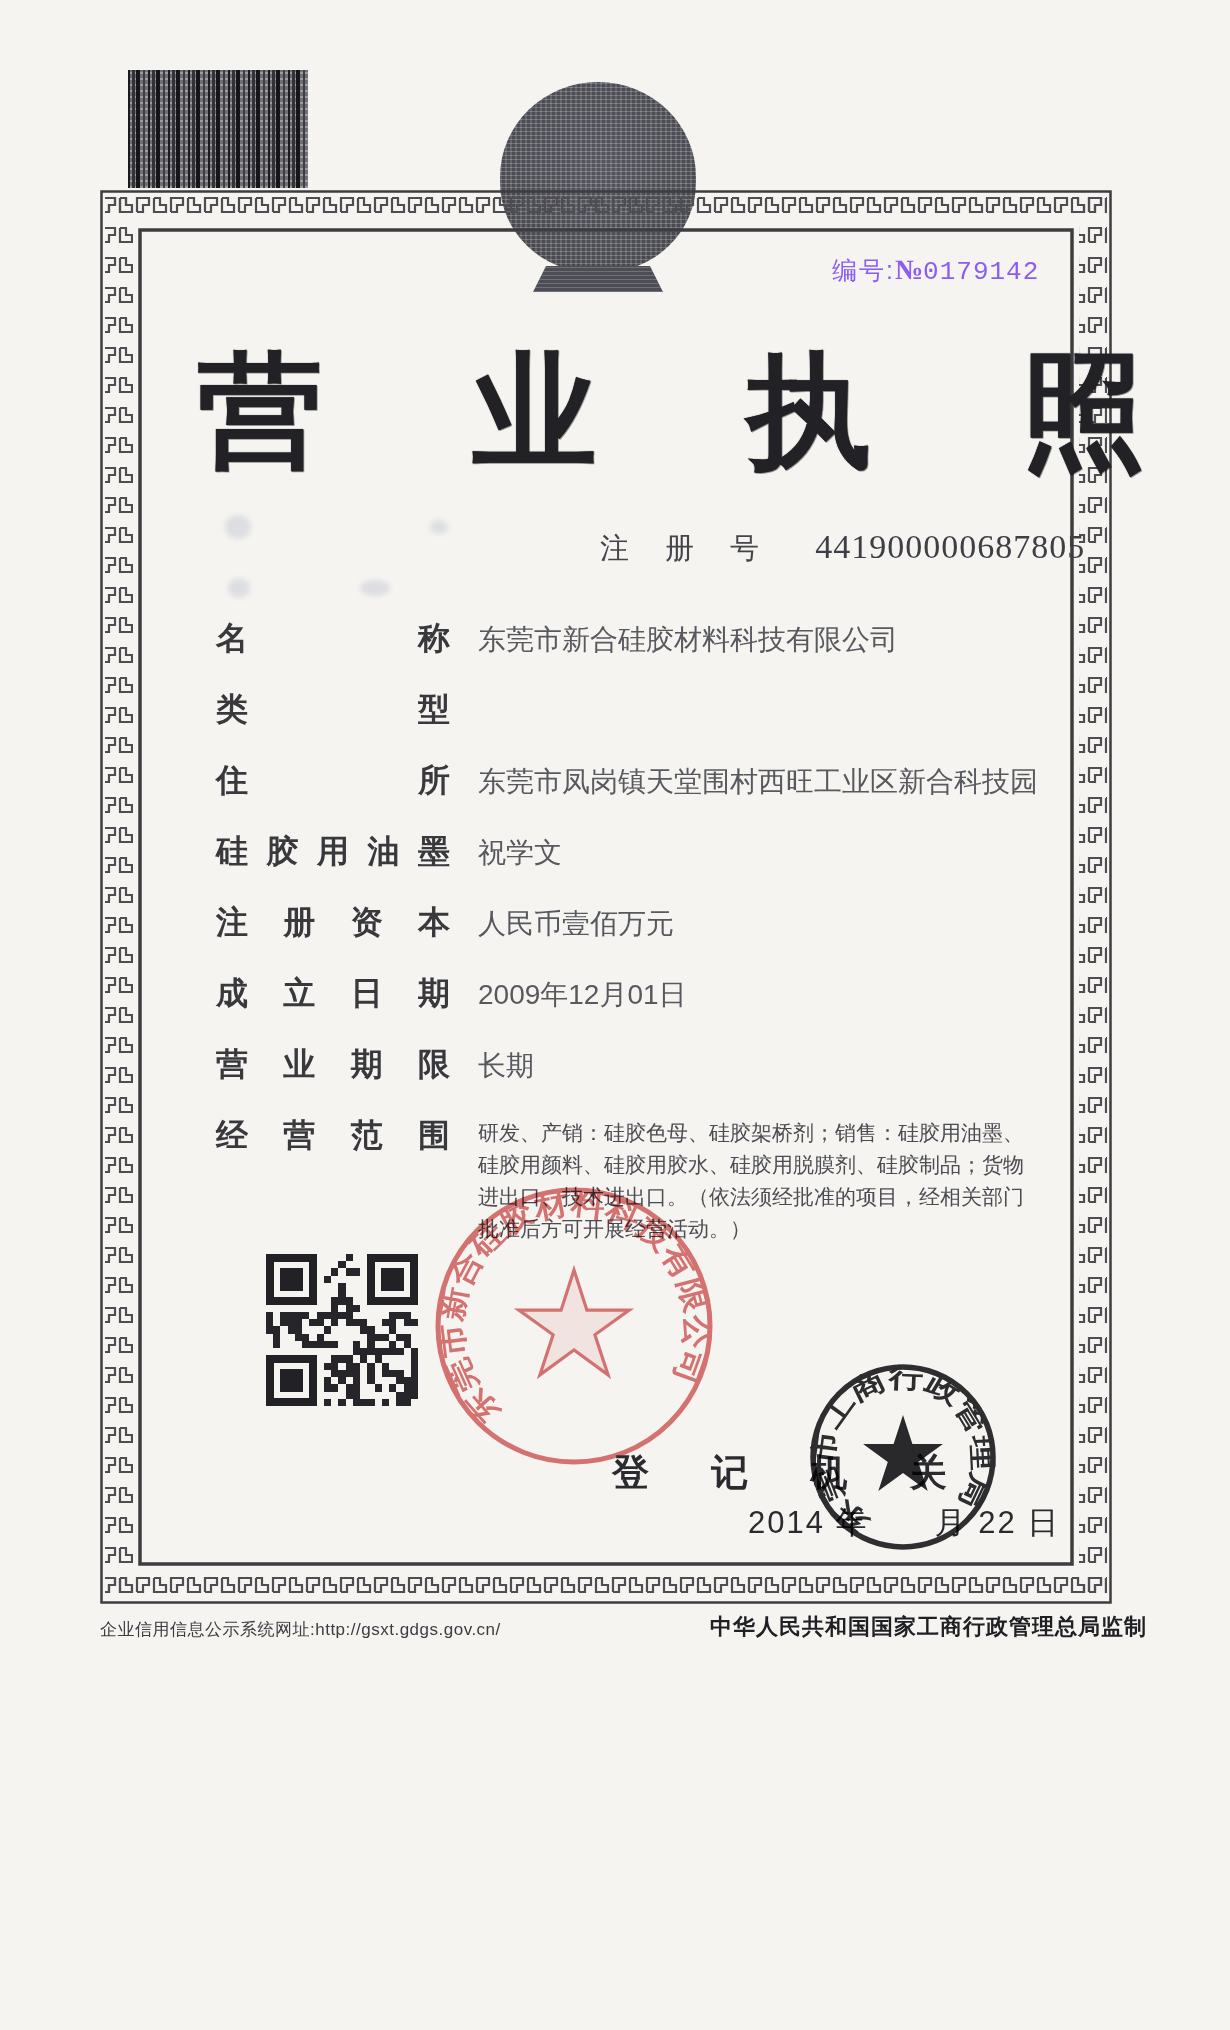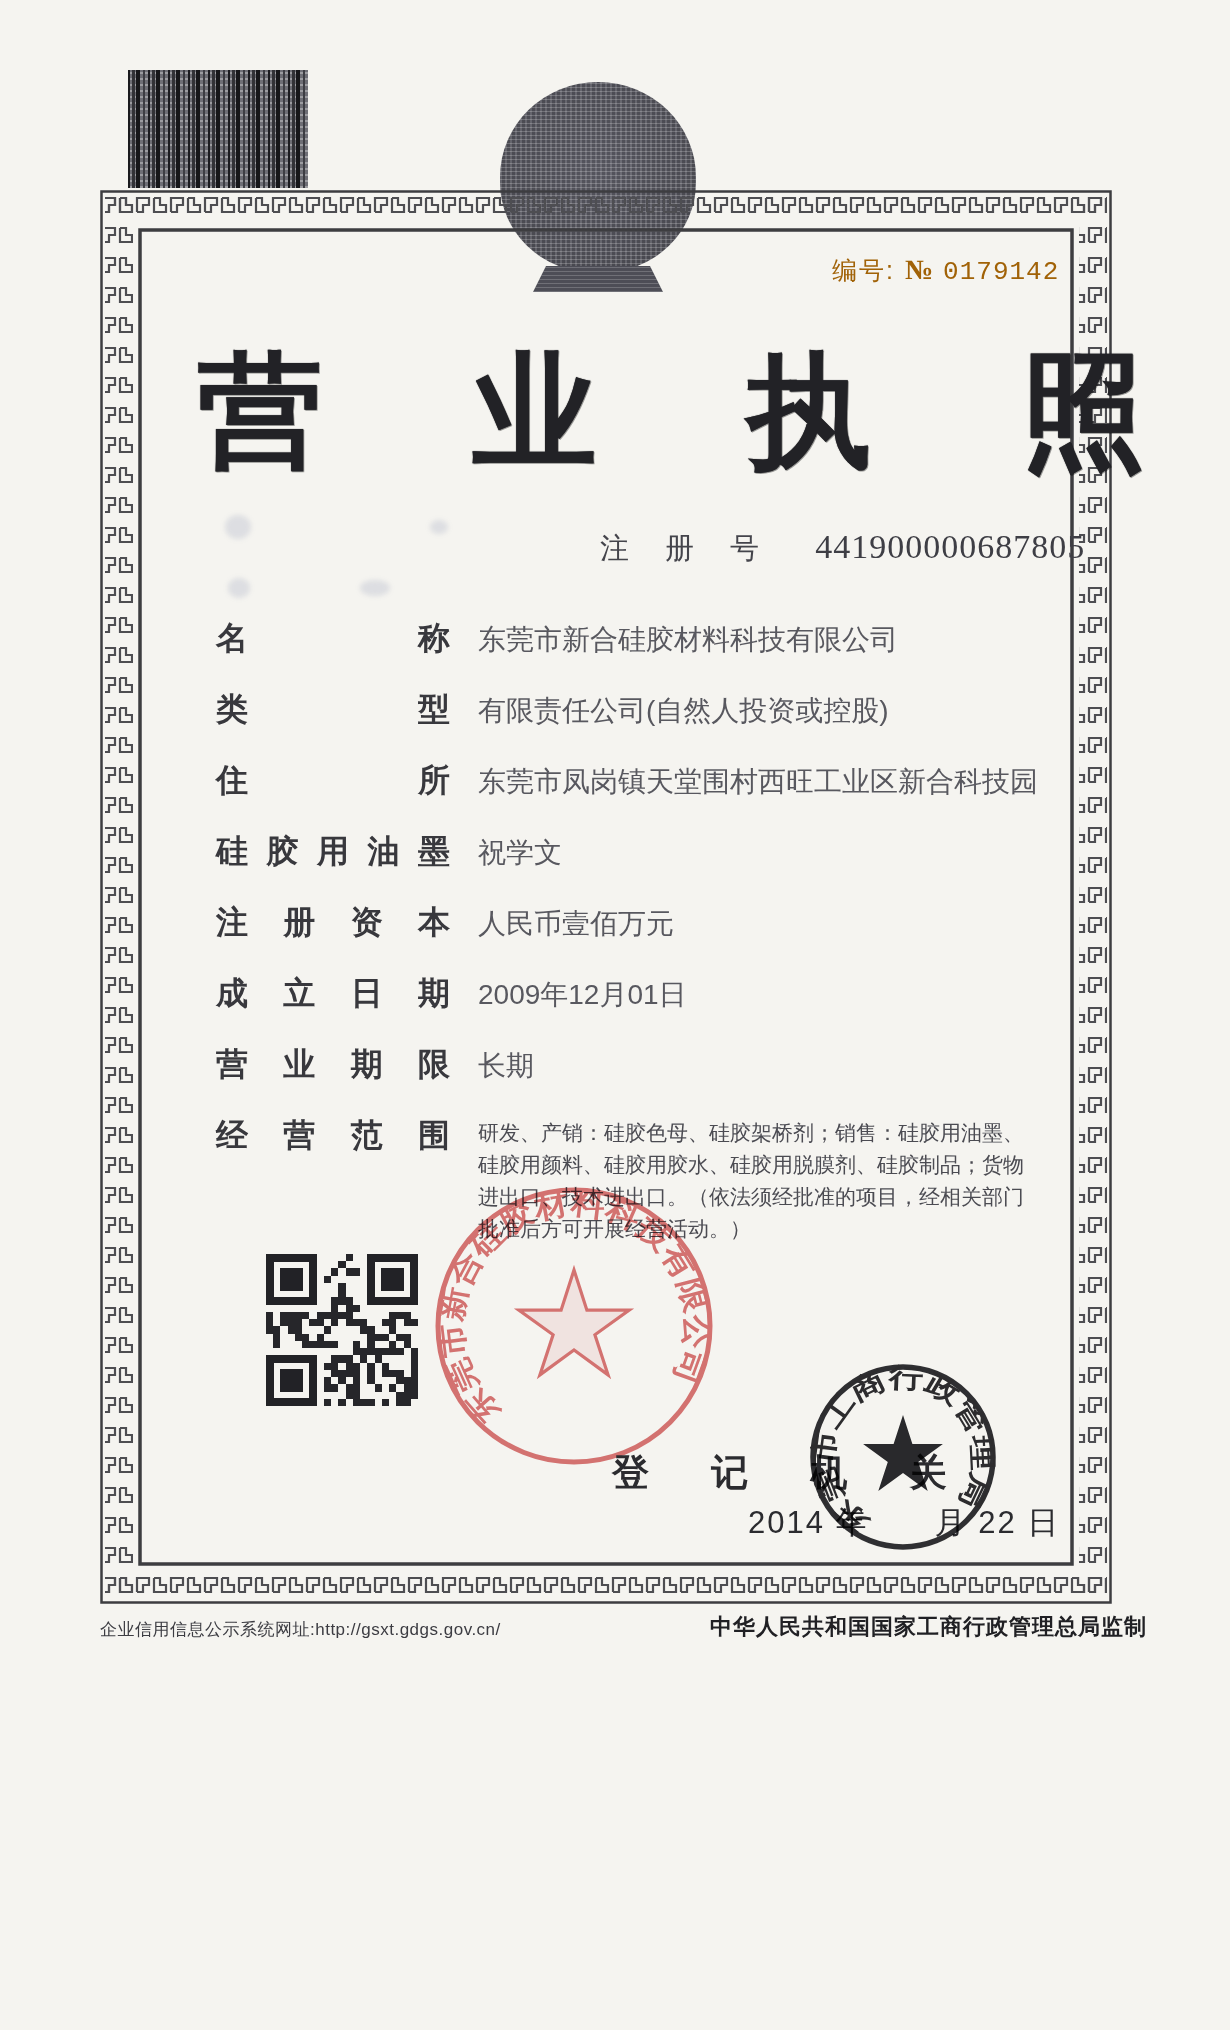--- a/index.html
+++ b/index.html
@@ -37,8 +37,8 @@
   .frame{position:absolute;left:100px;top:190px;}
   
   .serial{
-    position:absolute;left:832px;top:254px;display:flex;align-items:baseline;gap:10px;
-    color:#a16207;
+    position:absolute;left:832px;top:254px;display:flex;align-items:baseline;
+    color:#8b5cf6;
   }
   .serial .lab{font-size:25px;letter-spacing:2px;}
   .serial .no-sym{font-family:"Liberation Serif",serif;font-weight:700;font-size:28px;}

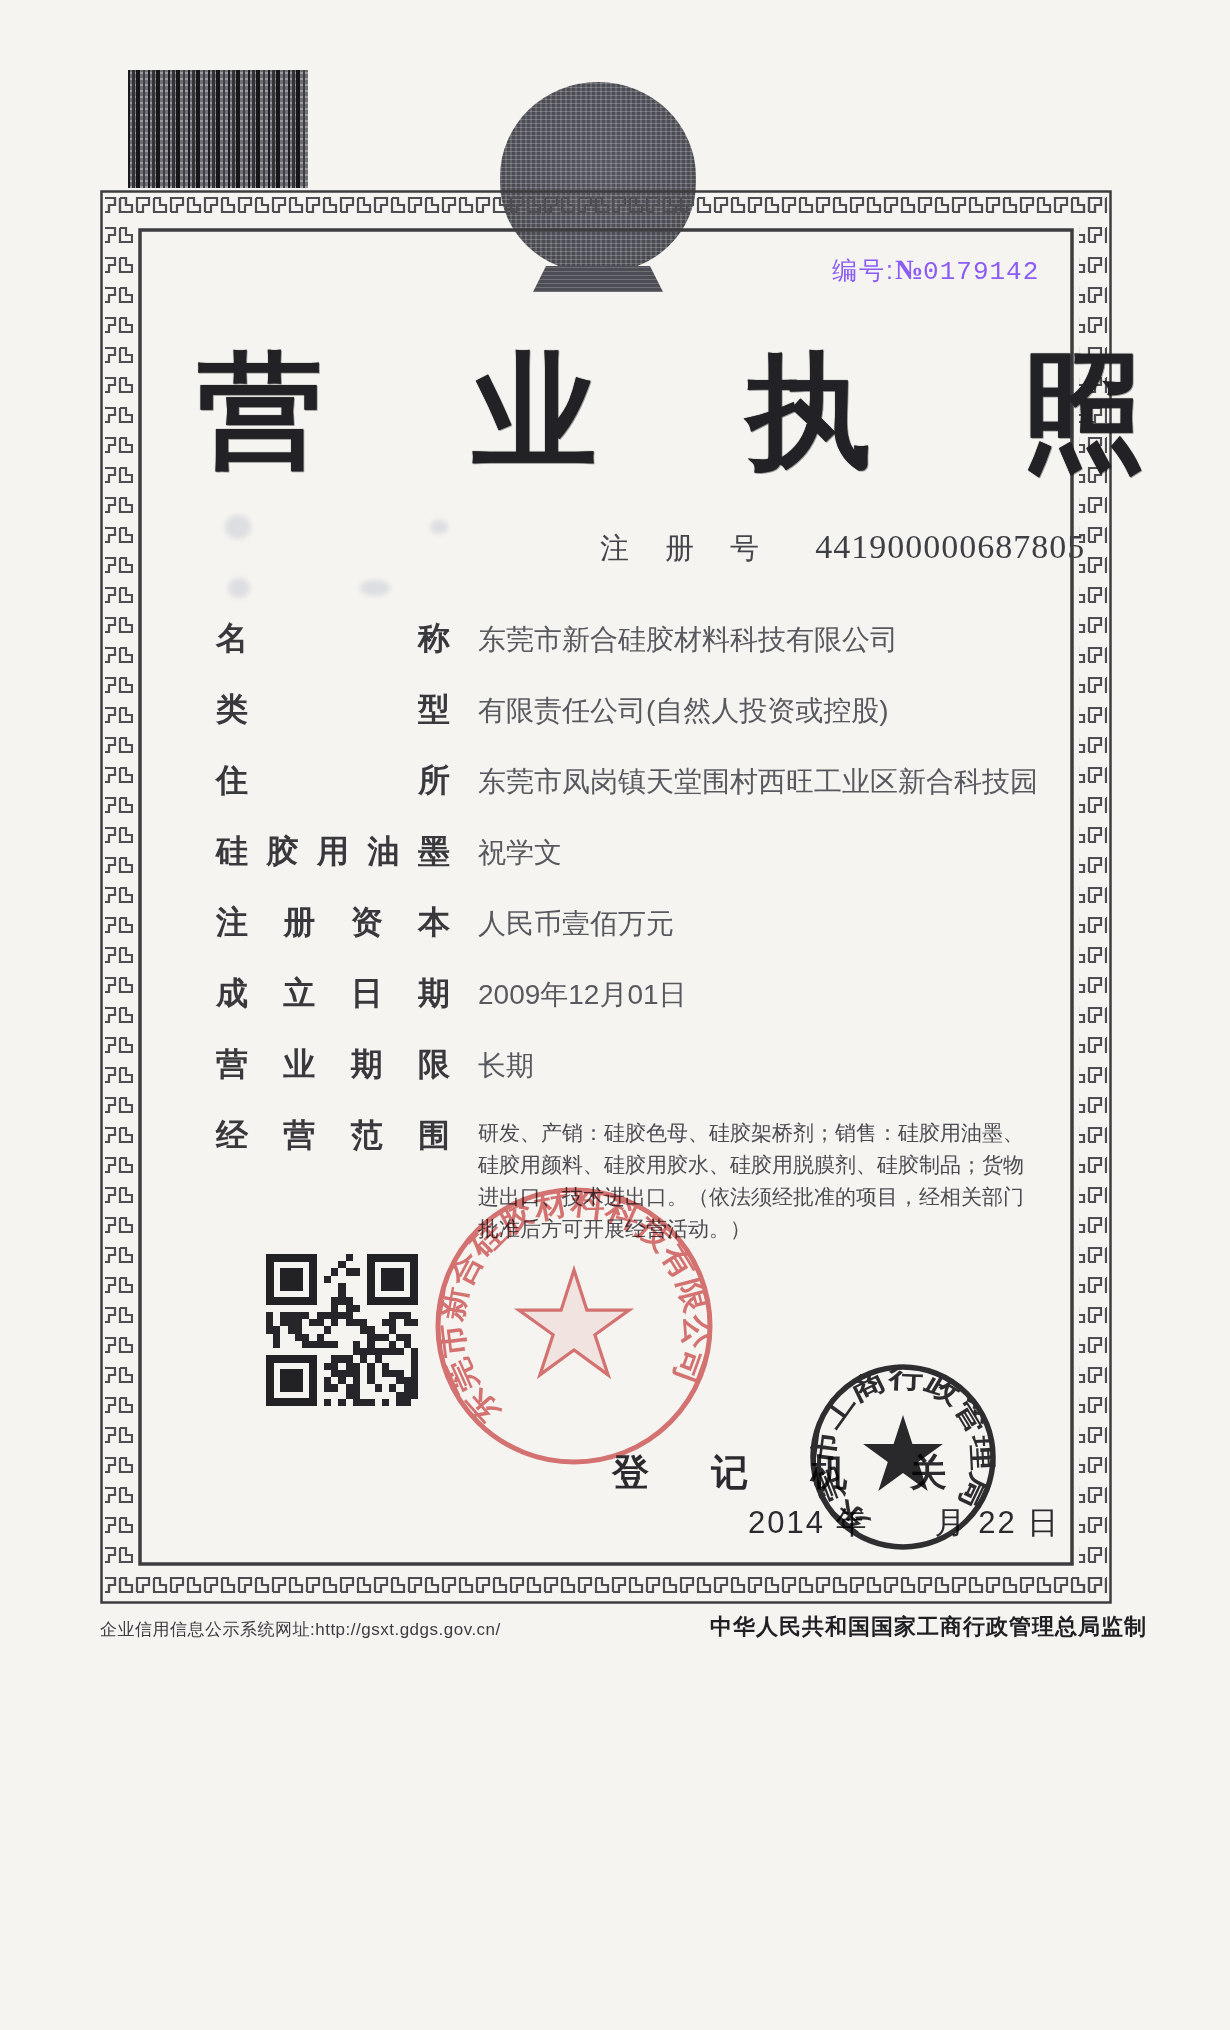--- a/index.html
+++ b/index.html
@@ -136,7 +136,6 @@
     </div>
     <div class="frow">
       <div class="flabel">类型</div>
-      <div class="fvalue">有限责任公司(自然人投资或控股)</div>
     </div>
     <div class="frow">
       <div class="flabel">住所</div>

